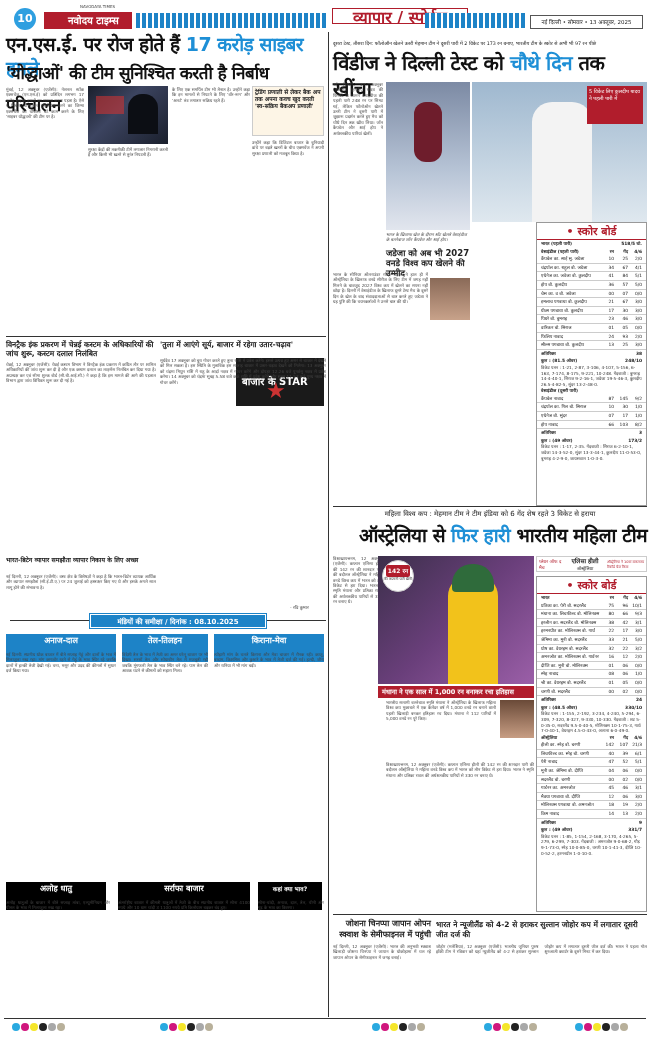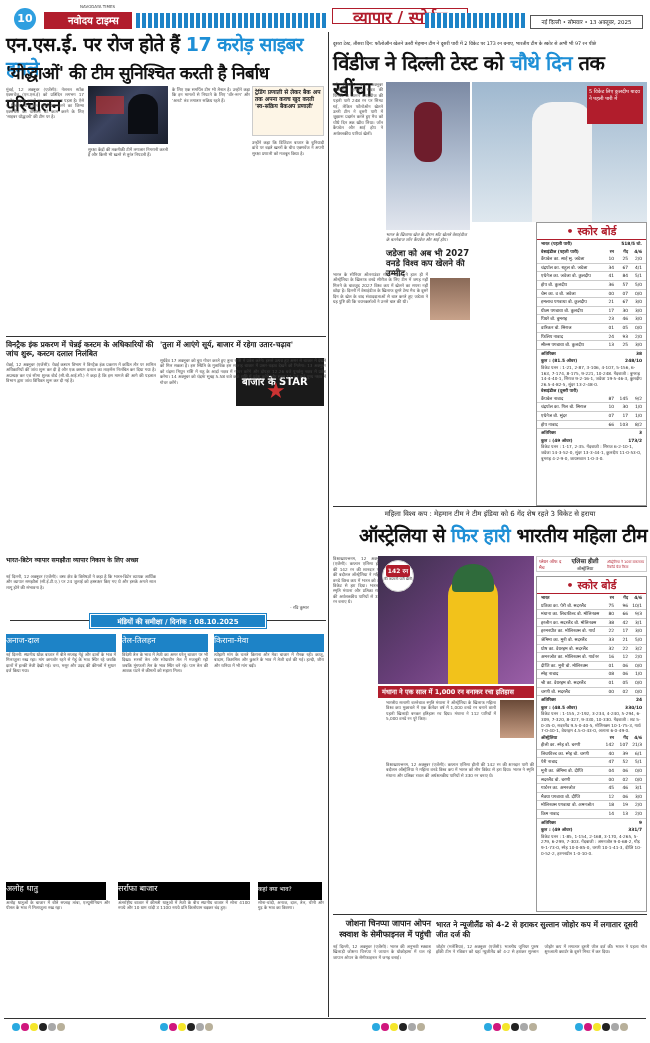--- a/index.html
+++ b/index.html
@@ -25,7 +25,7 @@
 .sb-head{font-weight:bold;border-bottom:none}
 .sb-note{font-size:4.2px;line-height:5.6px;padding:0 4px;color:#333}
 .mandi-bar{position:absolute;left:90px;top:614px;width:176px;height:14px;background:#1d83c7;color:#fff;font-size:7px;font-weight:bold;text-align:center;line-height:14px;border:1px solid #fff;outline:1px solid #1d83c7}
-.colhead{position:absolute;height:18px;background:#1d83c7;color:#fff;font-size:8px;font-weight:normal;text-align:left;line-height:14px}
+.colhead{position:absolute;height:28px;background:#1d83c7;color:#fff;font-size:8px;font-weight:bold;text-align:center;line-height:14px}
 .colhead.red{background:#000000}
 .reg{position:absolute;top:1023px;display:flex;gap:1px}
 .dot{width:8px;height:8px;border-radius:50%}

